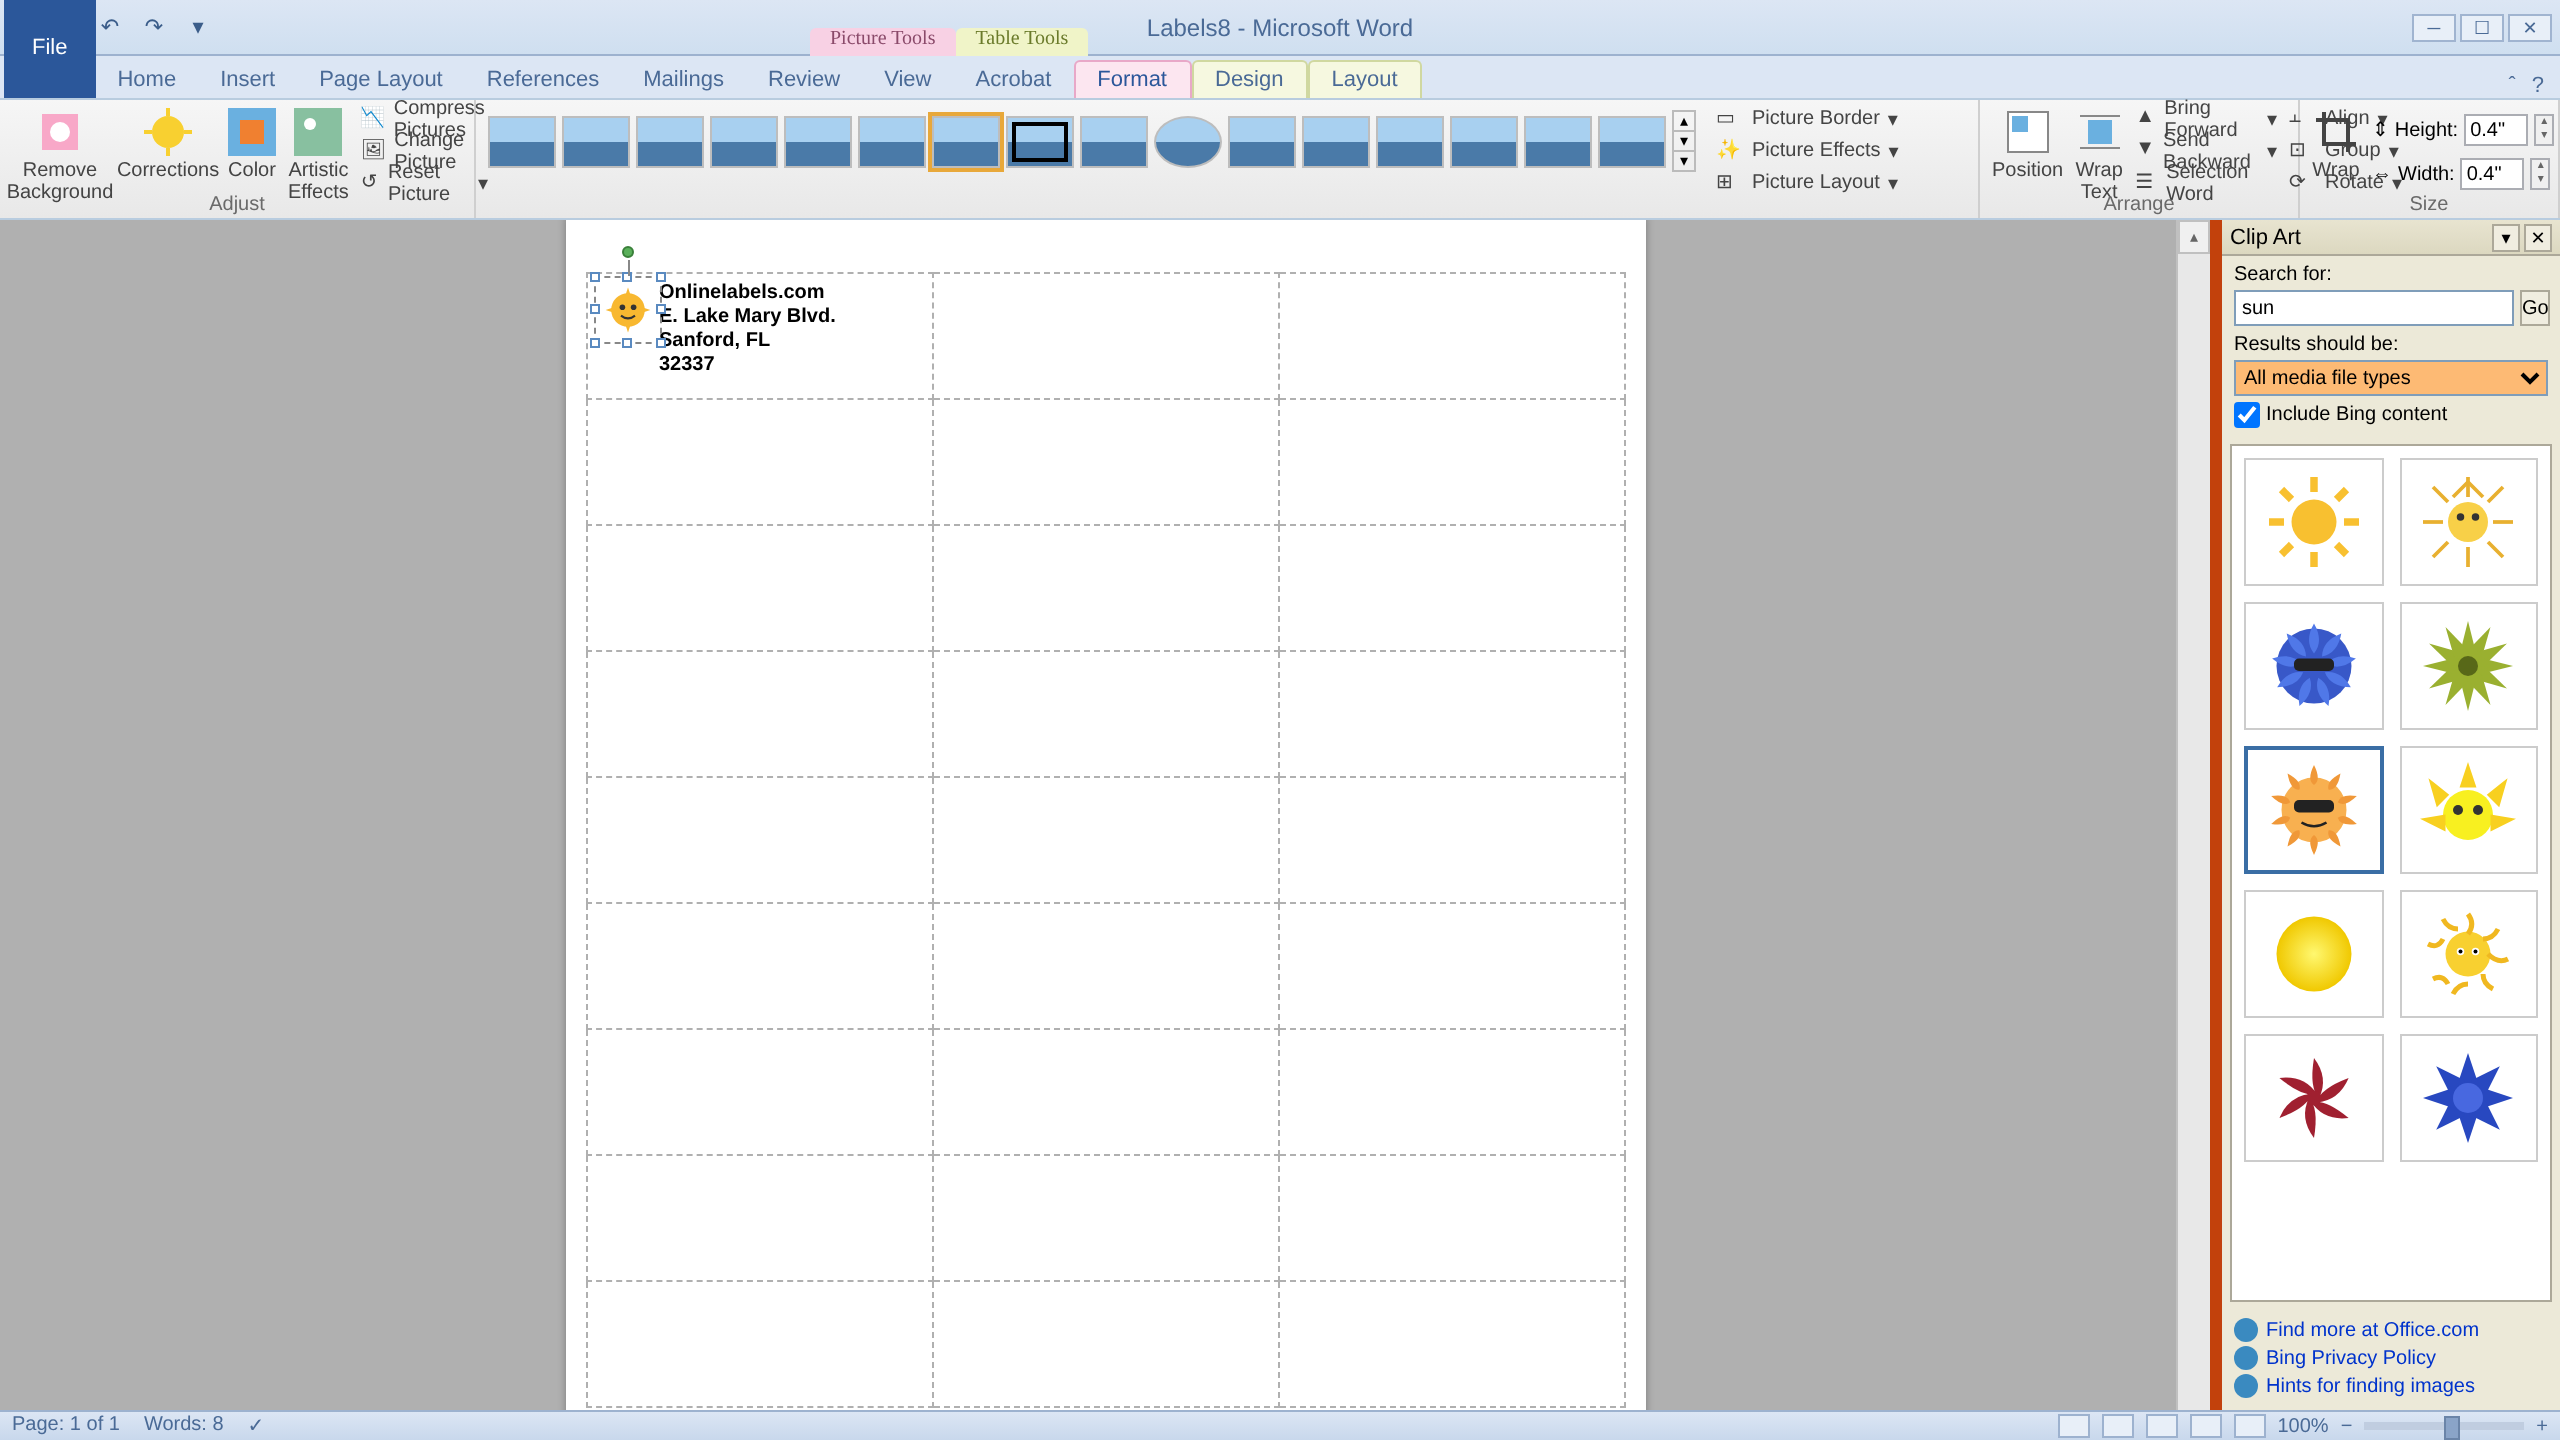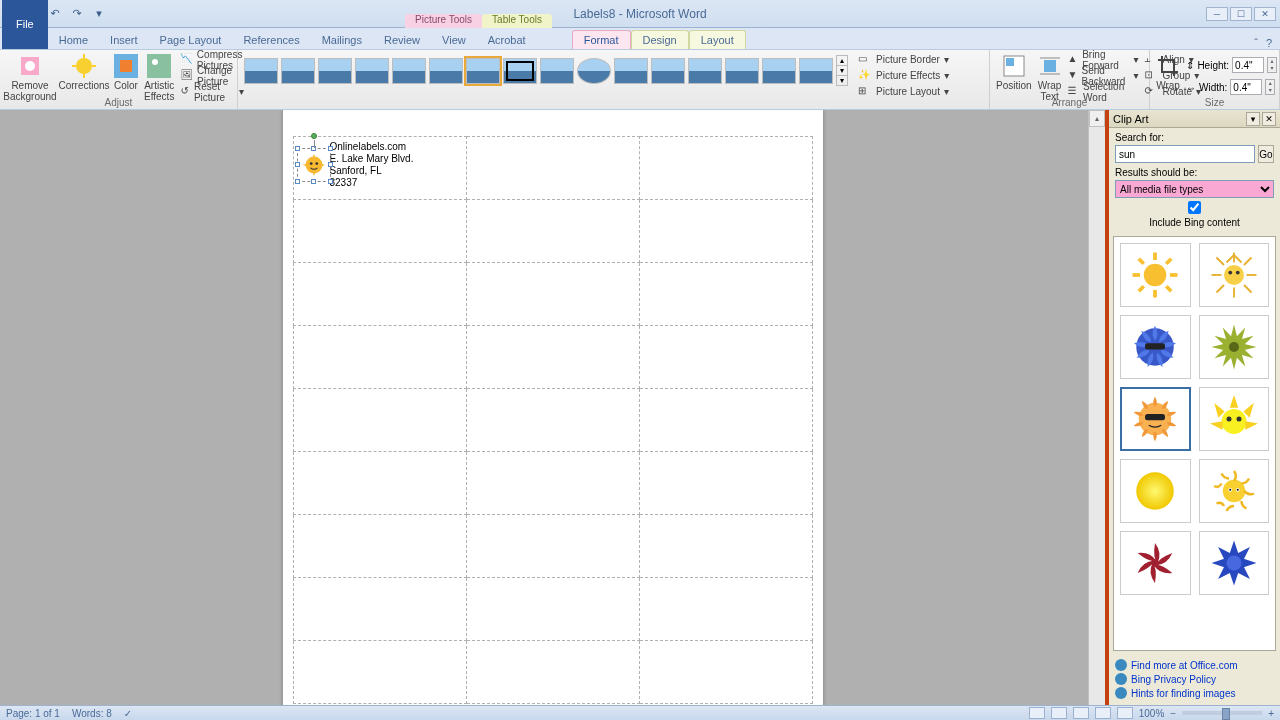--- a/index.html
+++ b/index.html
@@ -16,7 +16,7 @@
 
 
 .context-tabs { position: absolute; left: 405px; top: 14px; display: flex; height: 14px; z-index: 2; }
-.context-tab { font-size: 10px; padding: 0 10px; border-top-left-radius: 3px; border-top-right-radius: 3px; }
+.context-tab { font-size: 10px; padding: 0 10px; border-top-left-radius: 3px; border-top-right-radius: 3px; font-family: Liberation Serif, serif; }
 .context-tab.pic { background: #f8d1e4; color: #8a4a6a; }
 .context-tab.tbl { background: #f0f4c8; color: #6a7a2a; }
 

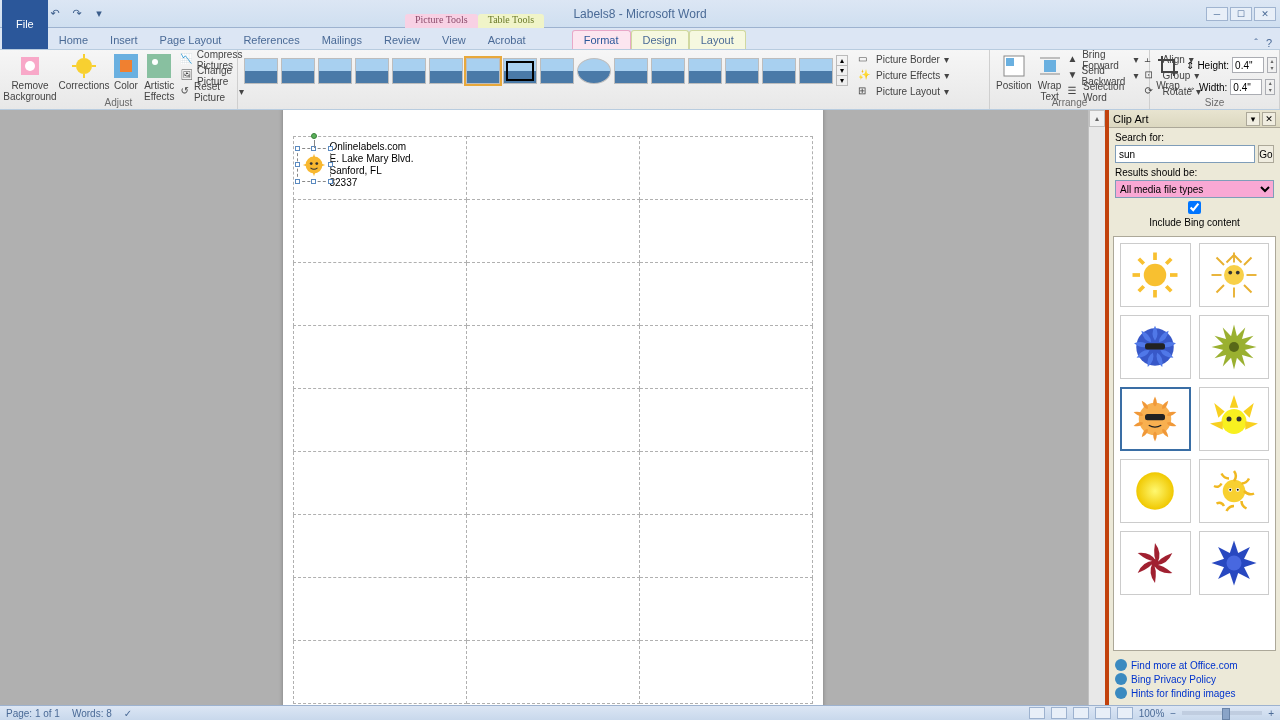--- a/index.html
+++ b/index.html
@@ -24,7 +24,7 @@
 .tabs { height: 22px; background: #dce6f4; display: flex; align-items: end; border-bottom: 1px solid #b8ccdf; position: relative; }
 .tab { padding: 3px 11px; font-size: 11px; color: #4a6a96; cursor: pointer; border-top-left-radius: 3px; border-top-right-radius: 3px; }
 .tab.file { background: #2b579a; color: #fff; padding: 19px 14px; margin-left: 2px; border-radius: 0; }
-.tab.active { background: #f6f6f6; border: 1px solid #b8ccdf; border-bottom: none; color: #2b579a; margin-left: 35px; }
+.tab.active { background: #f6f6f6; border: 1px solid #b8ccdf; border-bottom: none; color: #2b579a; }
 .tab.format { background: #fce6f0; border: 1px solid #e8a8c8; border-bottom: none; }
 .help-btns { position: absolute; right: 8px; display: flex; gap: 8px; color: #4a6a96; }
 

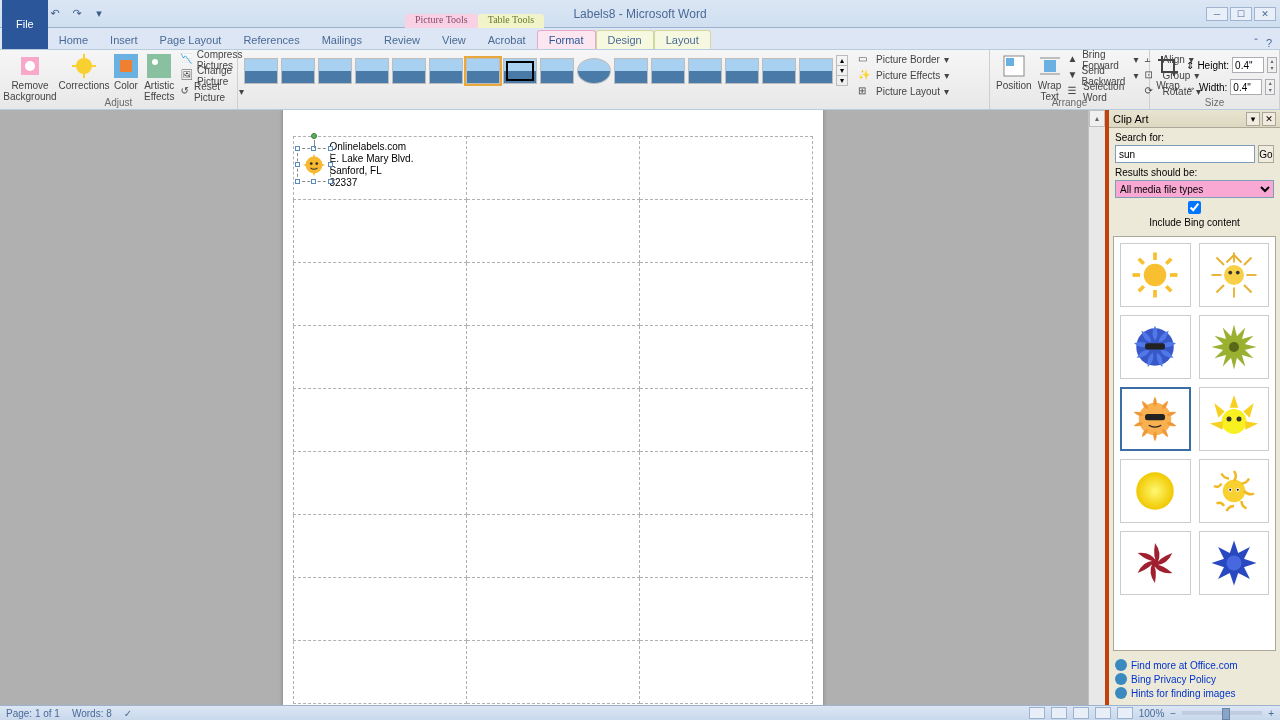--- a/index.html
+++ b/index.html
@@ -69,7 +69,7 @@
 .addr { font-size: 10px; line-height: 12px; color: #000; }
 
 
-.clipart-pane { width: 175px; background: #ece9d8; border-left: 4px solid #c2410c; display: flex; flex-direction: column; font-size: 11px; }
+.clipart-pane { width: 175px; background: #ece9d8; border-left: 6px solid #c2410c; display: flex; flex-direction: column; font-size: 11px; }
 .pane-header { height: 18px; background: linear-gradient(#e8e4d0,#dcd8c0); border-bottom: 1px solid #aca899; display: flex; align-items: center; padding: 0 4px; justify-content: space-between; }
 .pane-header .title { font-weight: normal; color: #000; }
 .pane-header .close { width: 14px; height: 14px; border: 1px solid #aca899; background: #f0ede0; display: flex; align-items: center; justify-content: center; font-size: 9px; cursor: pointer; }

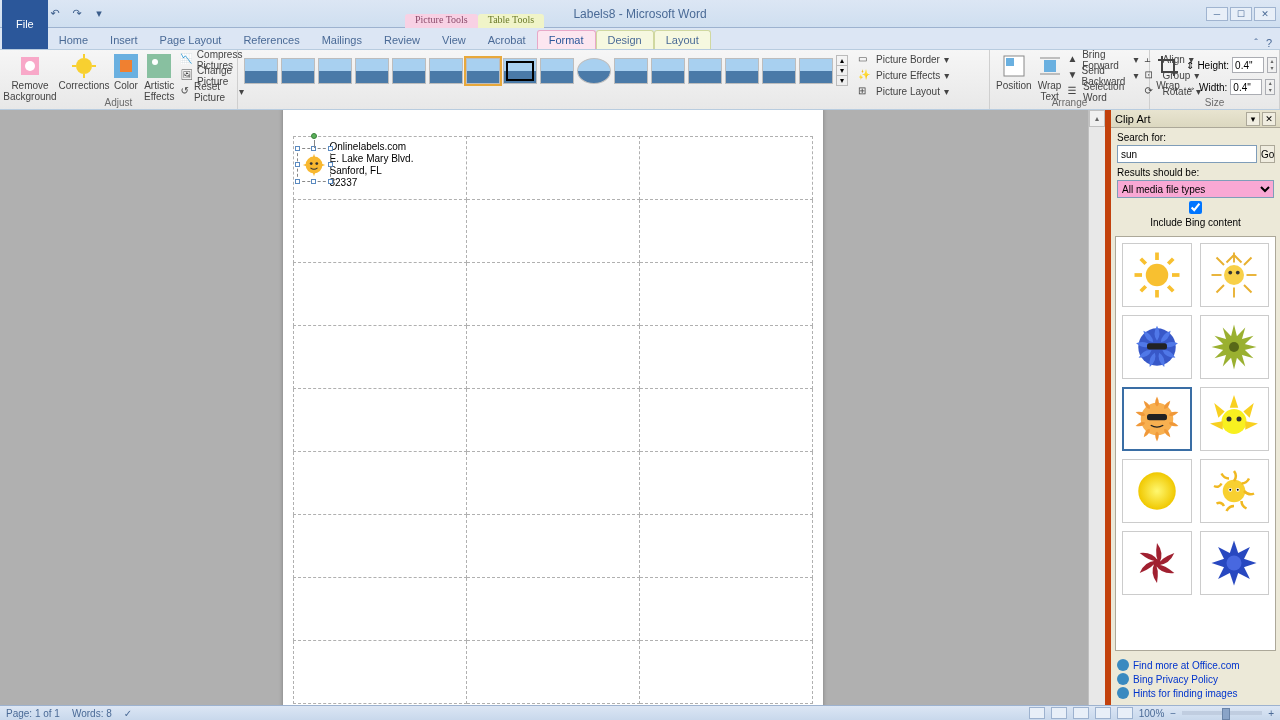--- a/index.html
+++ b/index.html
@@ -57,7 +57,7 @@
 .page { width: 540px; min-height: 700px; background: #fff; margin-top: -2px; box-shadow: 0 0 4px rgba(0,0,0,.3); padding: 28px 10px; }
 .label-table { width: 100%; border-collapse: collapse; }
 .label-table td { border: 1px dashed #b0b0b0; height: 63px; width: 33.3%; vertical-align: top; padding: 4px 6px; font-size: 10px; }
-.label-content { display: flex; align-items: center; gap: 2px; }
+.label-content { display: flex; align-items: flex-start; gap: 2px; font-weight: bold; }
 .sun-sel { width: 28px; height: 28px; position: relative; }
 .sun-sel::before { content:""; position:absolute; inset:-3px; border:1px dashed #888; }
 .handle { position:absolute; width:5px; height:5px; background:#fff; border:1px solid #5a8ac0; }

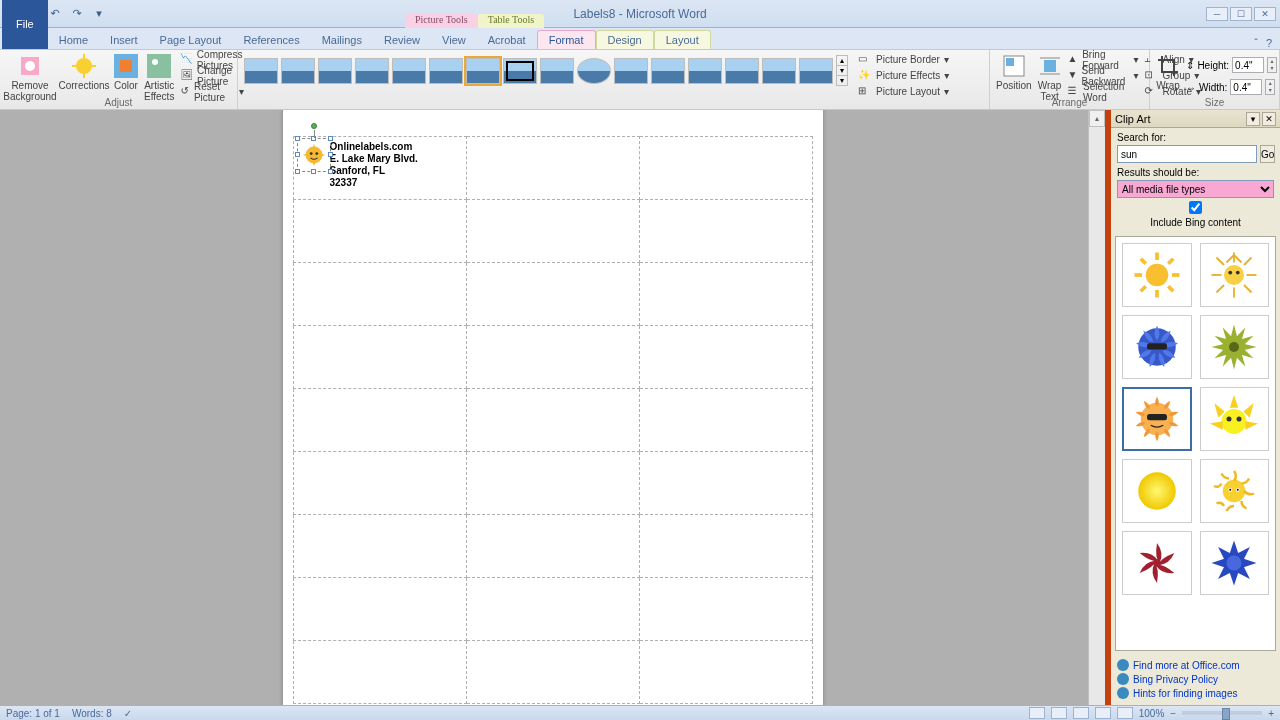--- a/index.html
+++ b/index.html
@@ -78,7 +78,7 @@
 .pane-row { display: flex; gap: 3px; margin-bottom: 4px; }
 .pane-input { flex: 1; height: 18px; border: 1px solid #7f9db9; font-size: 10px; padding: 0 3px; }
 .go-btn { width: 28px; height: 18px; border: 1px solid #aca899; background: #f0ede0; font-size: 10px; cursor: pointer; text-align: center; }
-.pane-select { width: 100%; height: 18px; border: 1px solid #7f9db9; font-size: 10px; background:#f9a8d4; }
+.pane-select { width: 100%; height: 18px; border: 1px solid #7f9db9; font-size: 10px; background:#fdba74; }
 .chk-row { display: flex; align-items: center; gap: 3px; font-size: 10px; margin-top: 3px; flex-direction: column; }
 .results { flex: 1; margin: 4px; border: 1px solid #aca899; background: #fff; overflow-y: auto; padding: 6px; display: grid; grid-template-columns: 1fr 1fr; gap: 8px; align-content: start; }
 .result-item { height: 64px; border: 1px solid #ccc; display: flex; align-items: center; justify-content: center; cursor: pointer; background: #fff; }

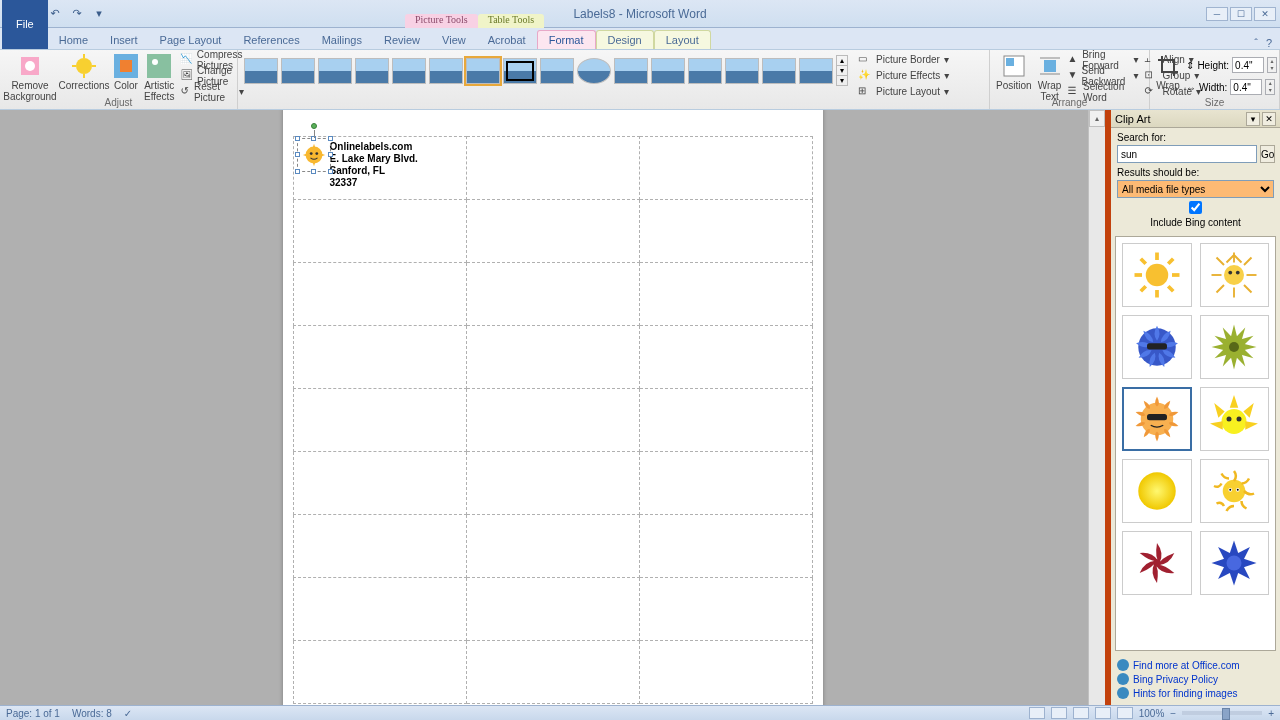--- a/index.html
+++ b/index.html
@@ -79,7 +79,7 @@
 .pane-input { flex: 1; height: 18px; border: 1px solid #7f9db9; font-size: 10px; padding: 0 3px; }
 .go-btn { width: 28px; height: 18px; border: 1px solid #aca899; background: #f0ede0; font-size: 10px; cursor: pointer; text-align: center; }
 .pane-select { width: 100%; height: 18px; border: 1px solid #7f9db9; font-size: 10px; background:#fdba74; }
-.chk-row { display: flex; align-items: center; gap: 3px; font-size: 10px; margin-top: 3px; flex-direction: column; }
+.chk-row { display: flex; align-items: center; gap: 3px; font-size: 10px; margin-top: 3px; }
 .results { flex: 1; margin: 4px; border: 1px solid #aca899; background: #fff; overflow-y: auto; padding: 6px; display: grid; grid-template-columns: 1fr 1fr; gap: 8px; align-content: start; }
 .result-item { height: 64px; border: 1px solid #ccc; display: flex; align-items: center; justify-content: center; cursor: pointer; background: #fff; }
 .result-item.sel { border: 2px solid #3a6ea5; }

